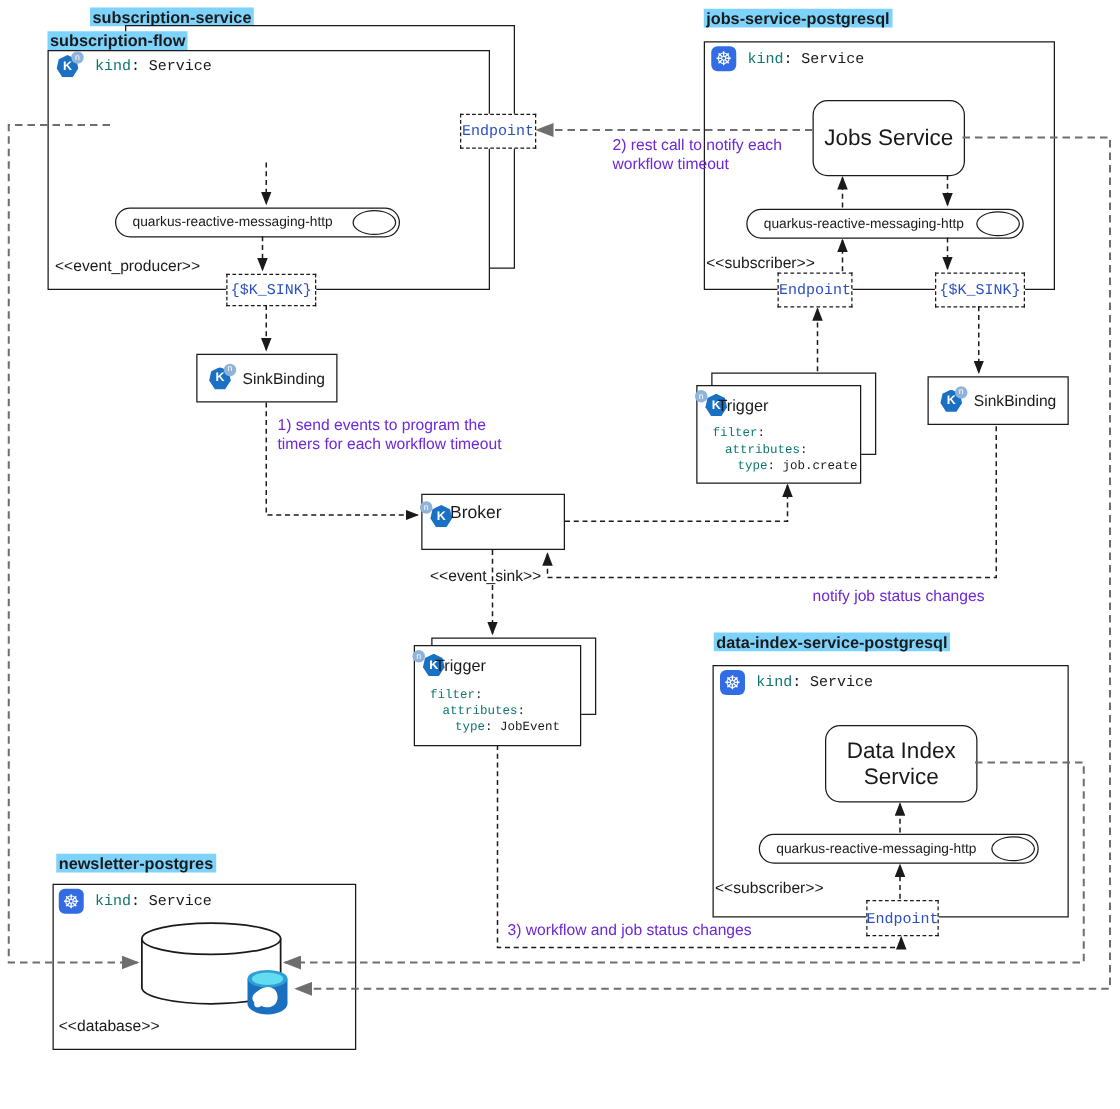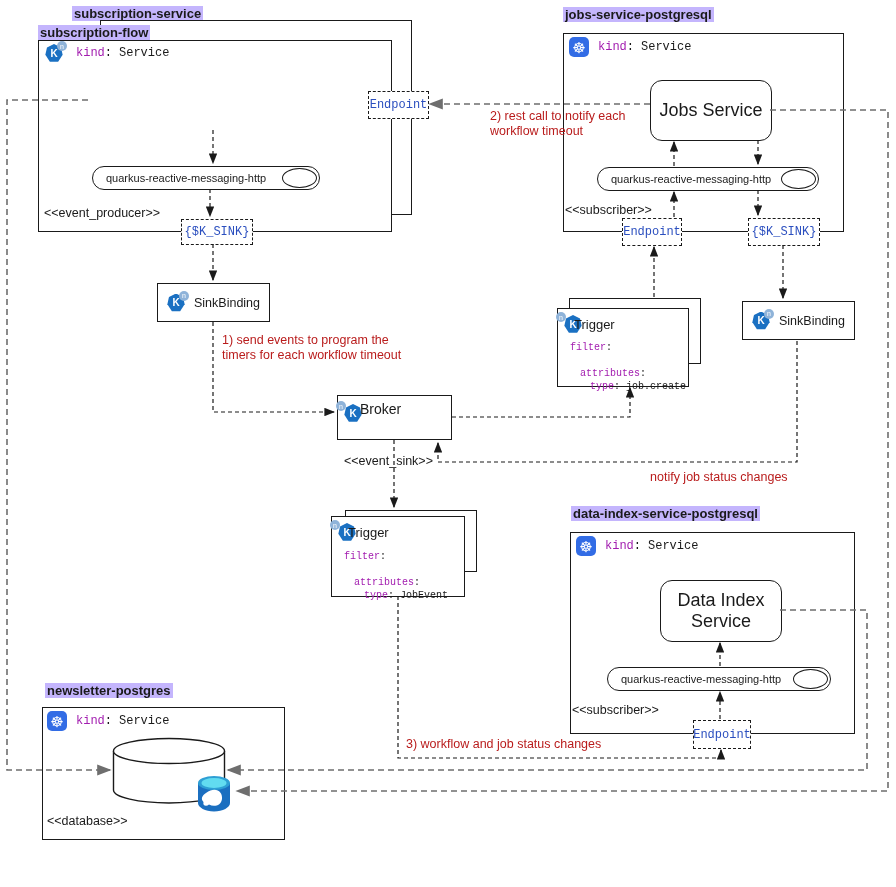--- a/index.html
+++ b/index.html
@@ -7,7 +7,7 @@
           font-family:"Liberation Sans",sans-serif;color:#1a1a1a;}
   .abs{position:absolute;}
   .group{border:1.4px solid #1a1a1a;background:#fff;}
-  .gtitle{font-weight:bold;font-size:13px;white-space:nowrap;background:#c4b5fd;padding:0 2px;}
+  .gtitle{font-weight:bold;font-size:13px;white-space:nowrap;background:#7dd3fc;padding:0 2px;}
   .node{border:1.4px solid #1a1a1a;background:#fff;}
   .round{border-radius:12px;}
   .dash-node{border:1.4px dashed #1a1a1a;background:#fff;display:flex;align-items:center;justify-content:center;}

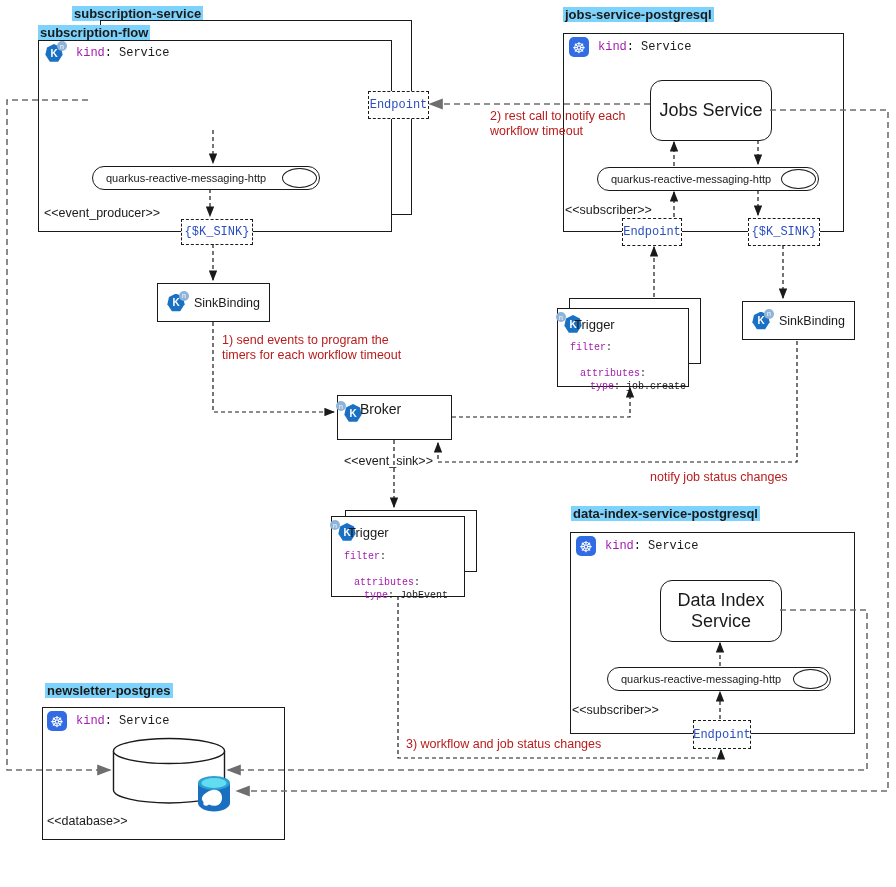--- a/index.html
+++ b/index.html
@@ -12,7 +12,7 @@
   .round{border-radius:12px;}
   .dash-node{border:1.4px dashed #1a1a1a;background:#fff;display:flex;align-items:center;justify-content:center;}
   .mono{font-family:"Liberation Mono","DejaVu Sans Mono",monospace;}
-  .kw{color:#a21caf;}
+  .kw{color:#0f766e;}
   .kindline{font-size:12px;white-space:nowrap;display:flex;}
   .kindline .kv{margin-left:7px;}
   .pill{border:1.4px solid #1a1a1a;border-radius:999px;background:#fff;display:flex;align-items:center;}

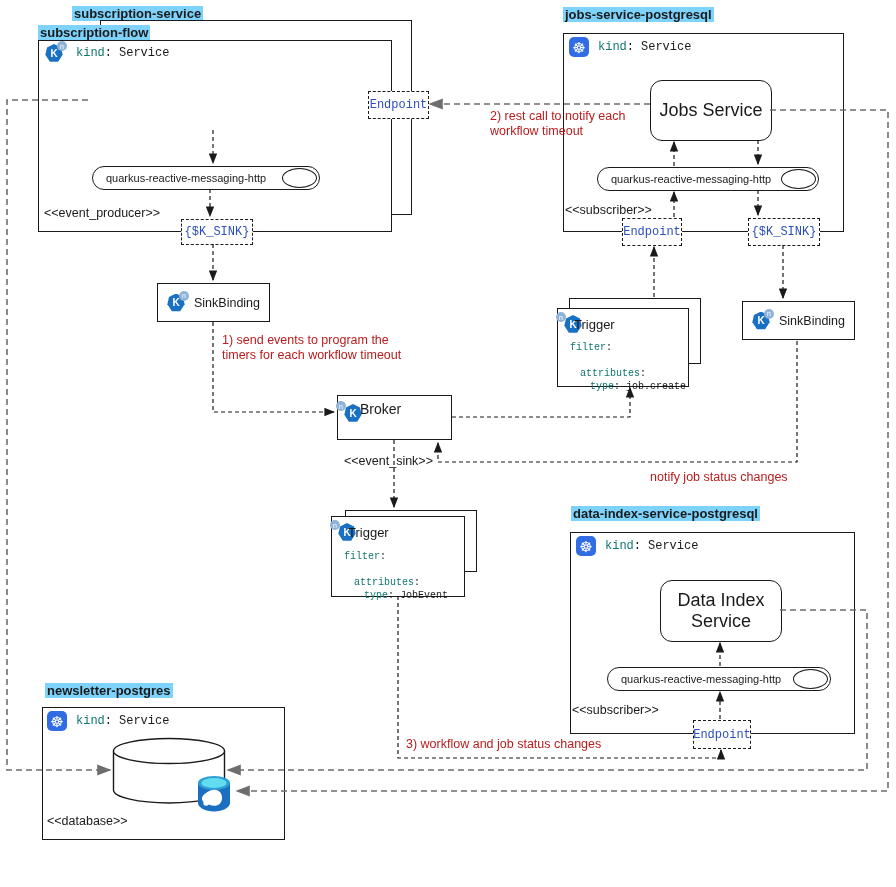--- a/index.html
+++ b/index.html
@@ -19,7 +19,7 @@
   .pill .plabel{font-size:11px;padding-left:13px;white-space:nowrap;}
   .poval{position:absolute;right:2px;top:1px;width:33px;height:18px;border:1.4px solid #1a1a1a;border-radius:50%;background:#fff;}
   .stereo{font-size:12.5px;white-space:nowrap;}
-  .note{font-size:12.5px;line-height:15px;white-space:pre-line;color:#b91c1c;}
+  .note{font-size:12.5px;line-height:15px;white-space:pre-line;color:#6d28d9;}
   .svc-label{display:flex;align-items:center;justify-content:center;text-align:center;font-size:18px;}
   .kn-icon{width:20px;height:20px;position:relative;}
   .kn-hept{position:absolute;left:0;top:1px;width:18px;height:18px;background:#1a70c2;

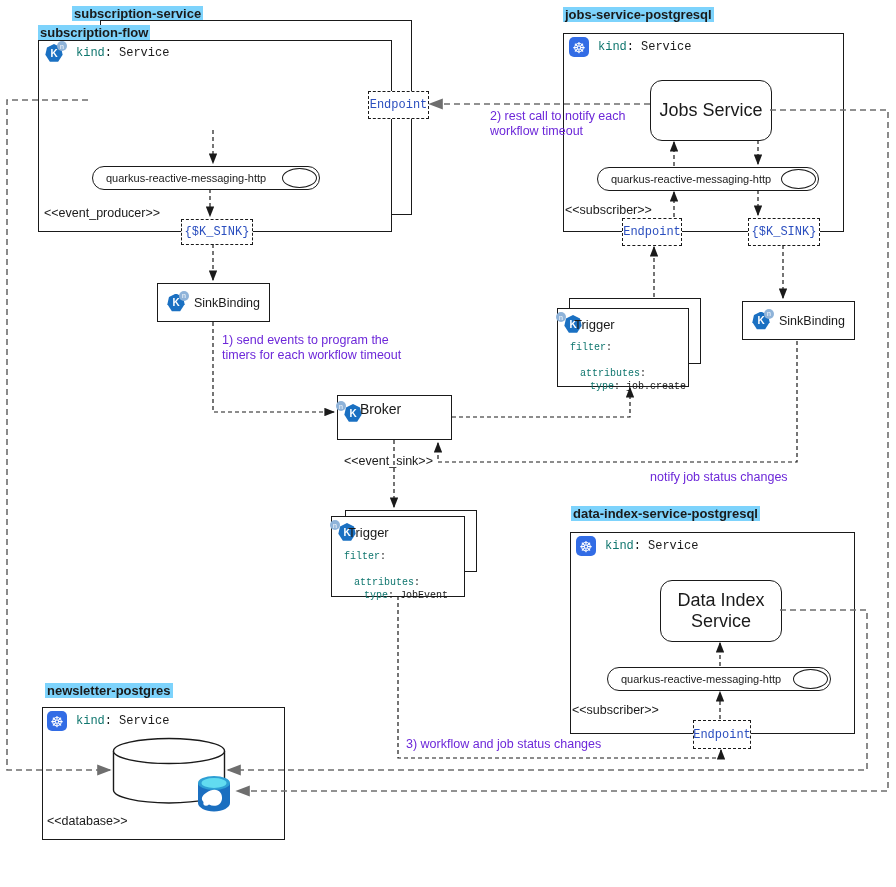--- a/index.html
+++ b/index.html
@@ -30,7 +30,7 @@
   .k8s-icon{width:20px;height:20px;border-radius:5px;background:#326ce5;color:#fff;
             display:flex;align-items:center;justify-content:center;font-size:15px;line-height:1;}
   .yaml{font-family:"Liberation Mono","DejaVu Sans Mono",monospace;font-size:10px;line-height:13px;white-space:nowrap;}
-  .yaml .i1{padding-left:10px;margin-top:13px;}
+  .yaml .i1{padding-left:10px;}
   .yaml .i2{padding-left:20px;}
   .yaml .val{margin-left:6px;color:#1a1a1a;}
   .sb{display:flex;align-items:center;gap:7px;padding-left:9px;font-size:12.5px;}

